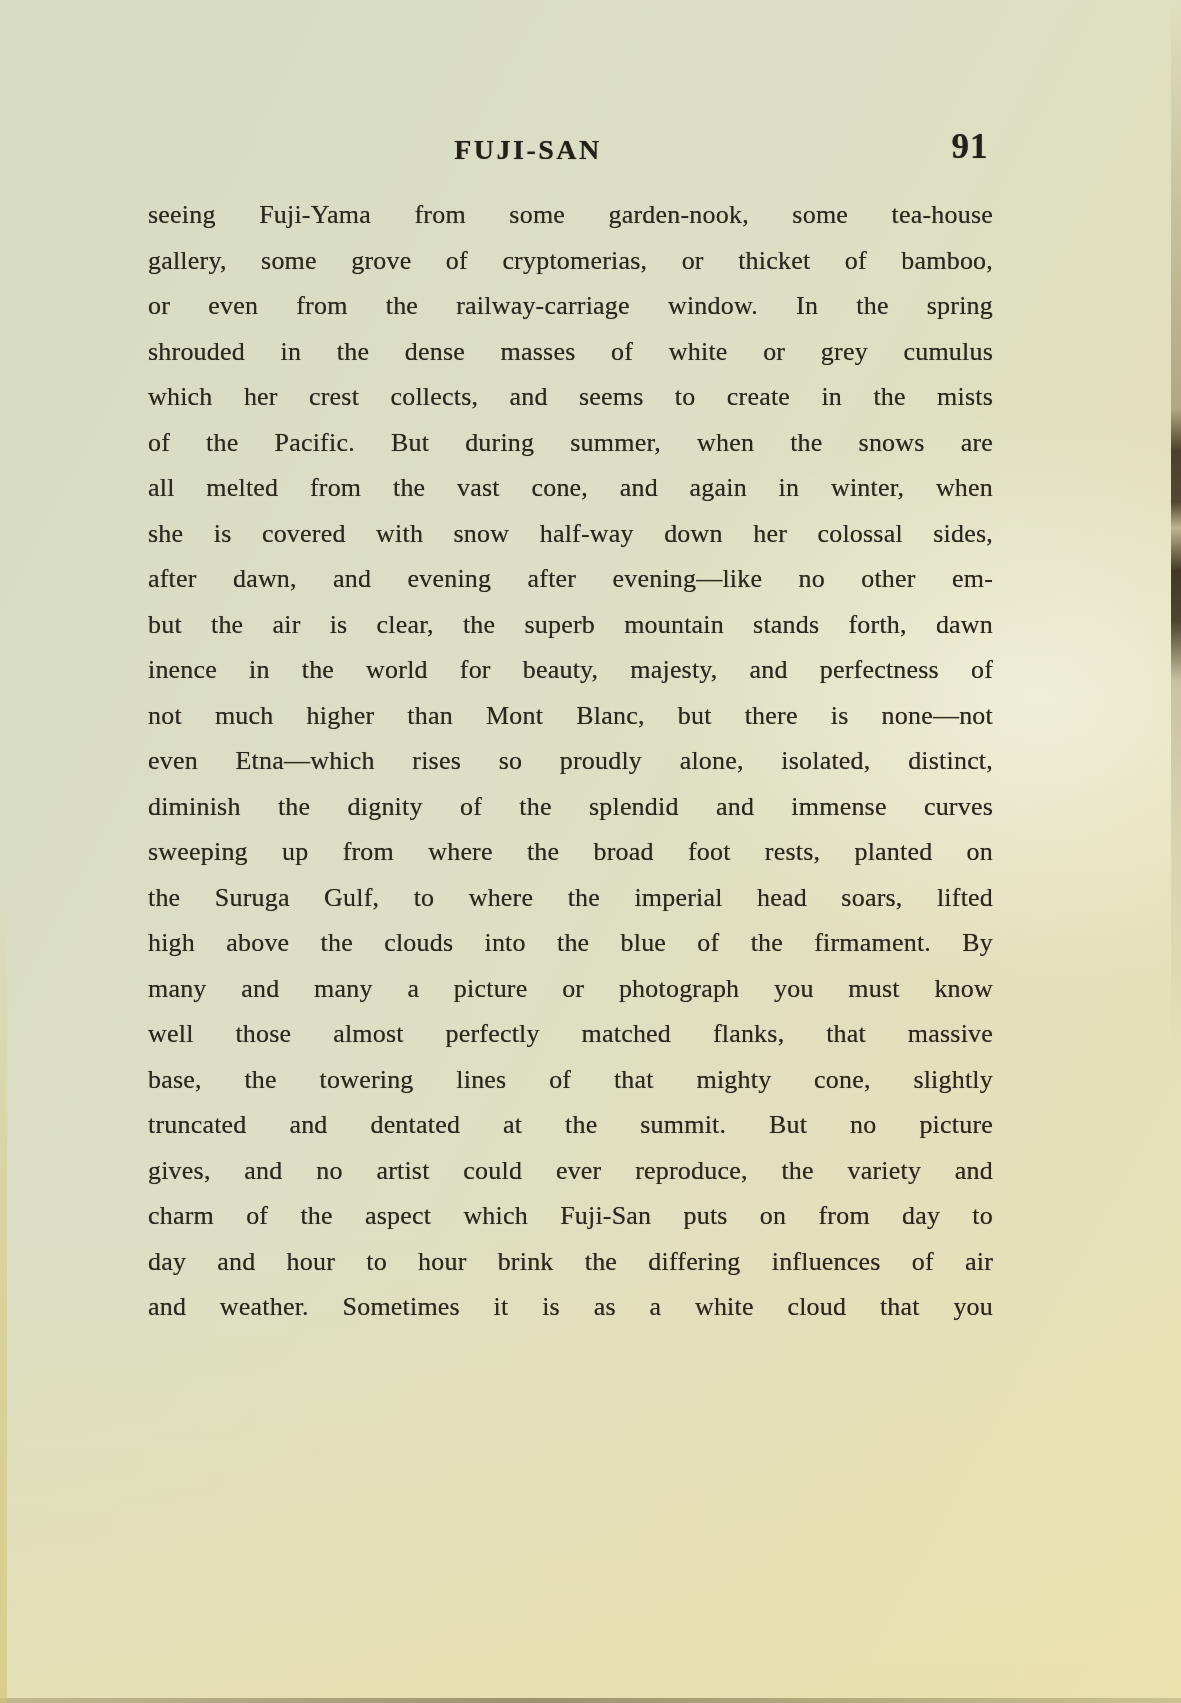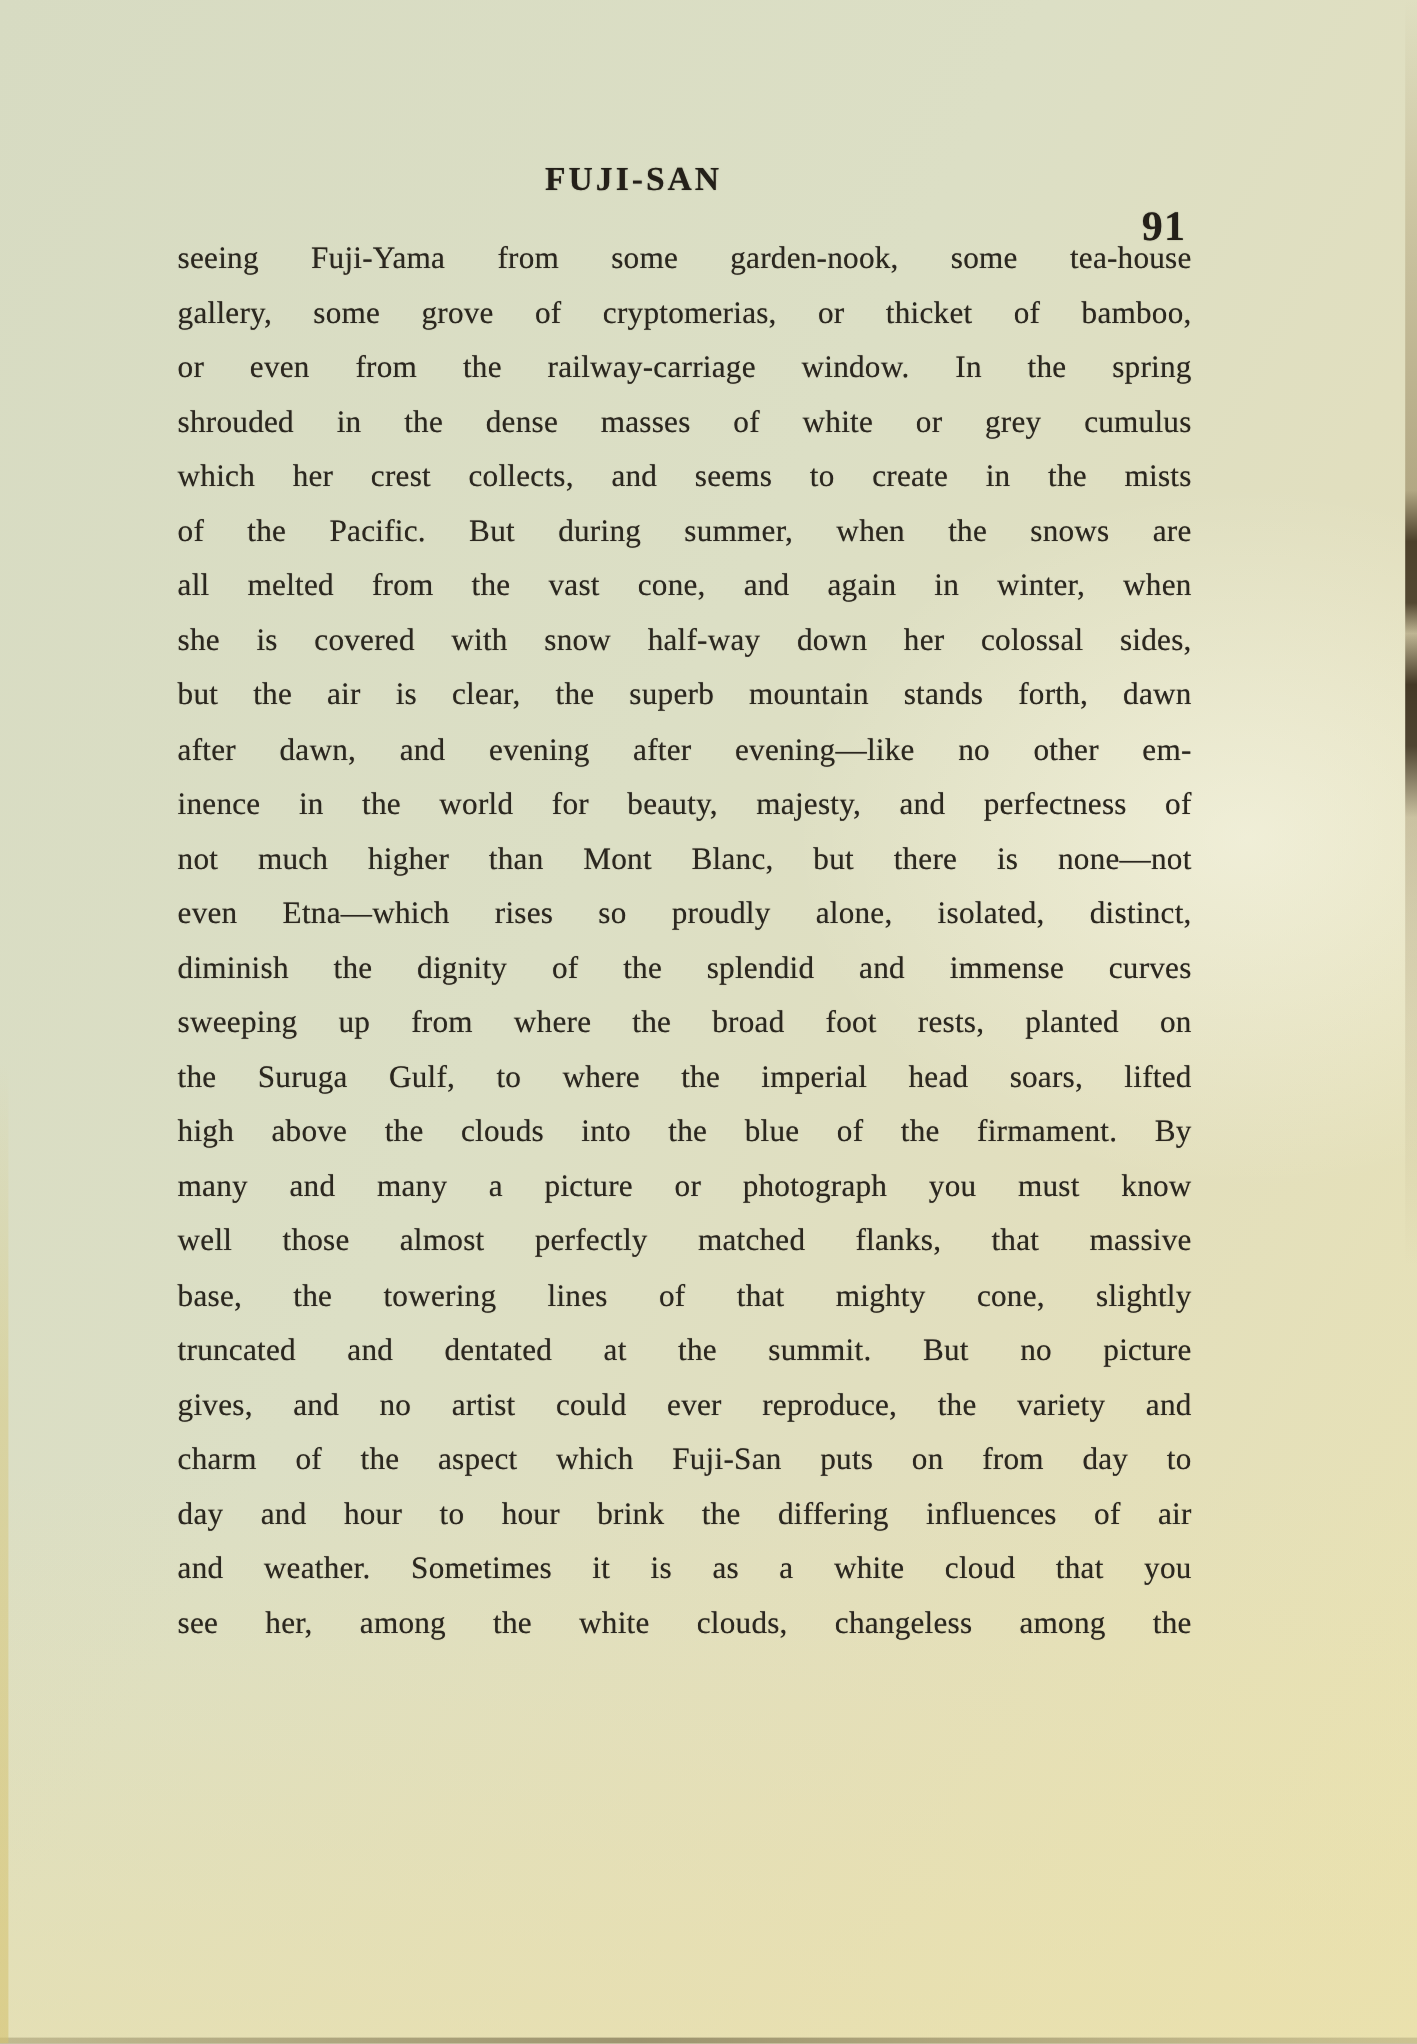--- a/index.html
+++ b/index.html
@@ -76,7 +76,6 @@
     letter-spacing: 1px;
     color: #242019;
     text-shadow: 0 0 1px rgba(36,32,25,0.55);
-    margin-top: 42px;
   }
 
   .body-text {

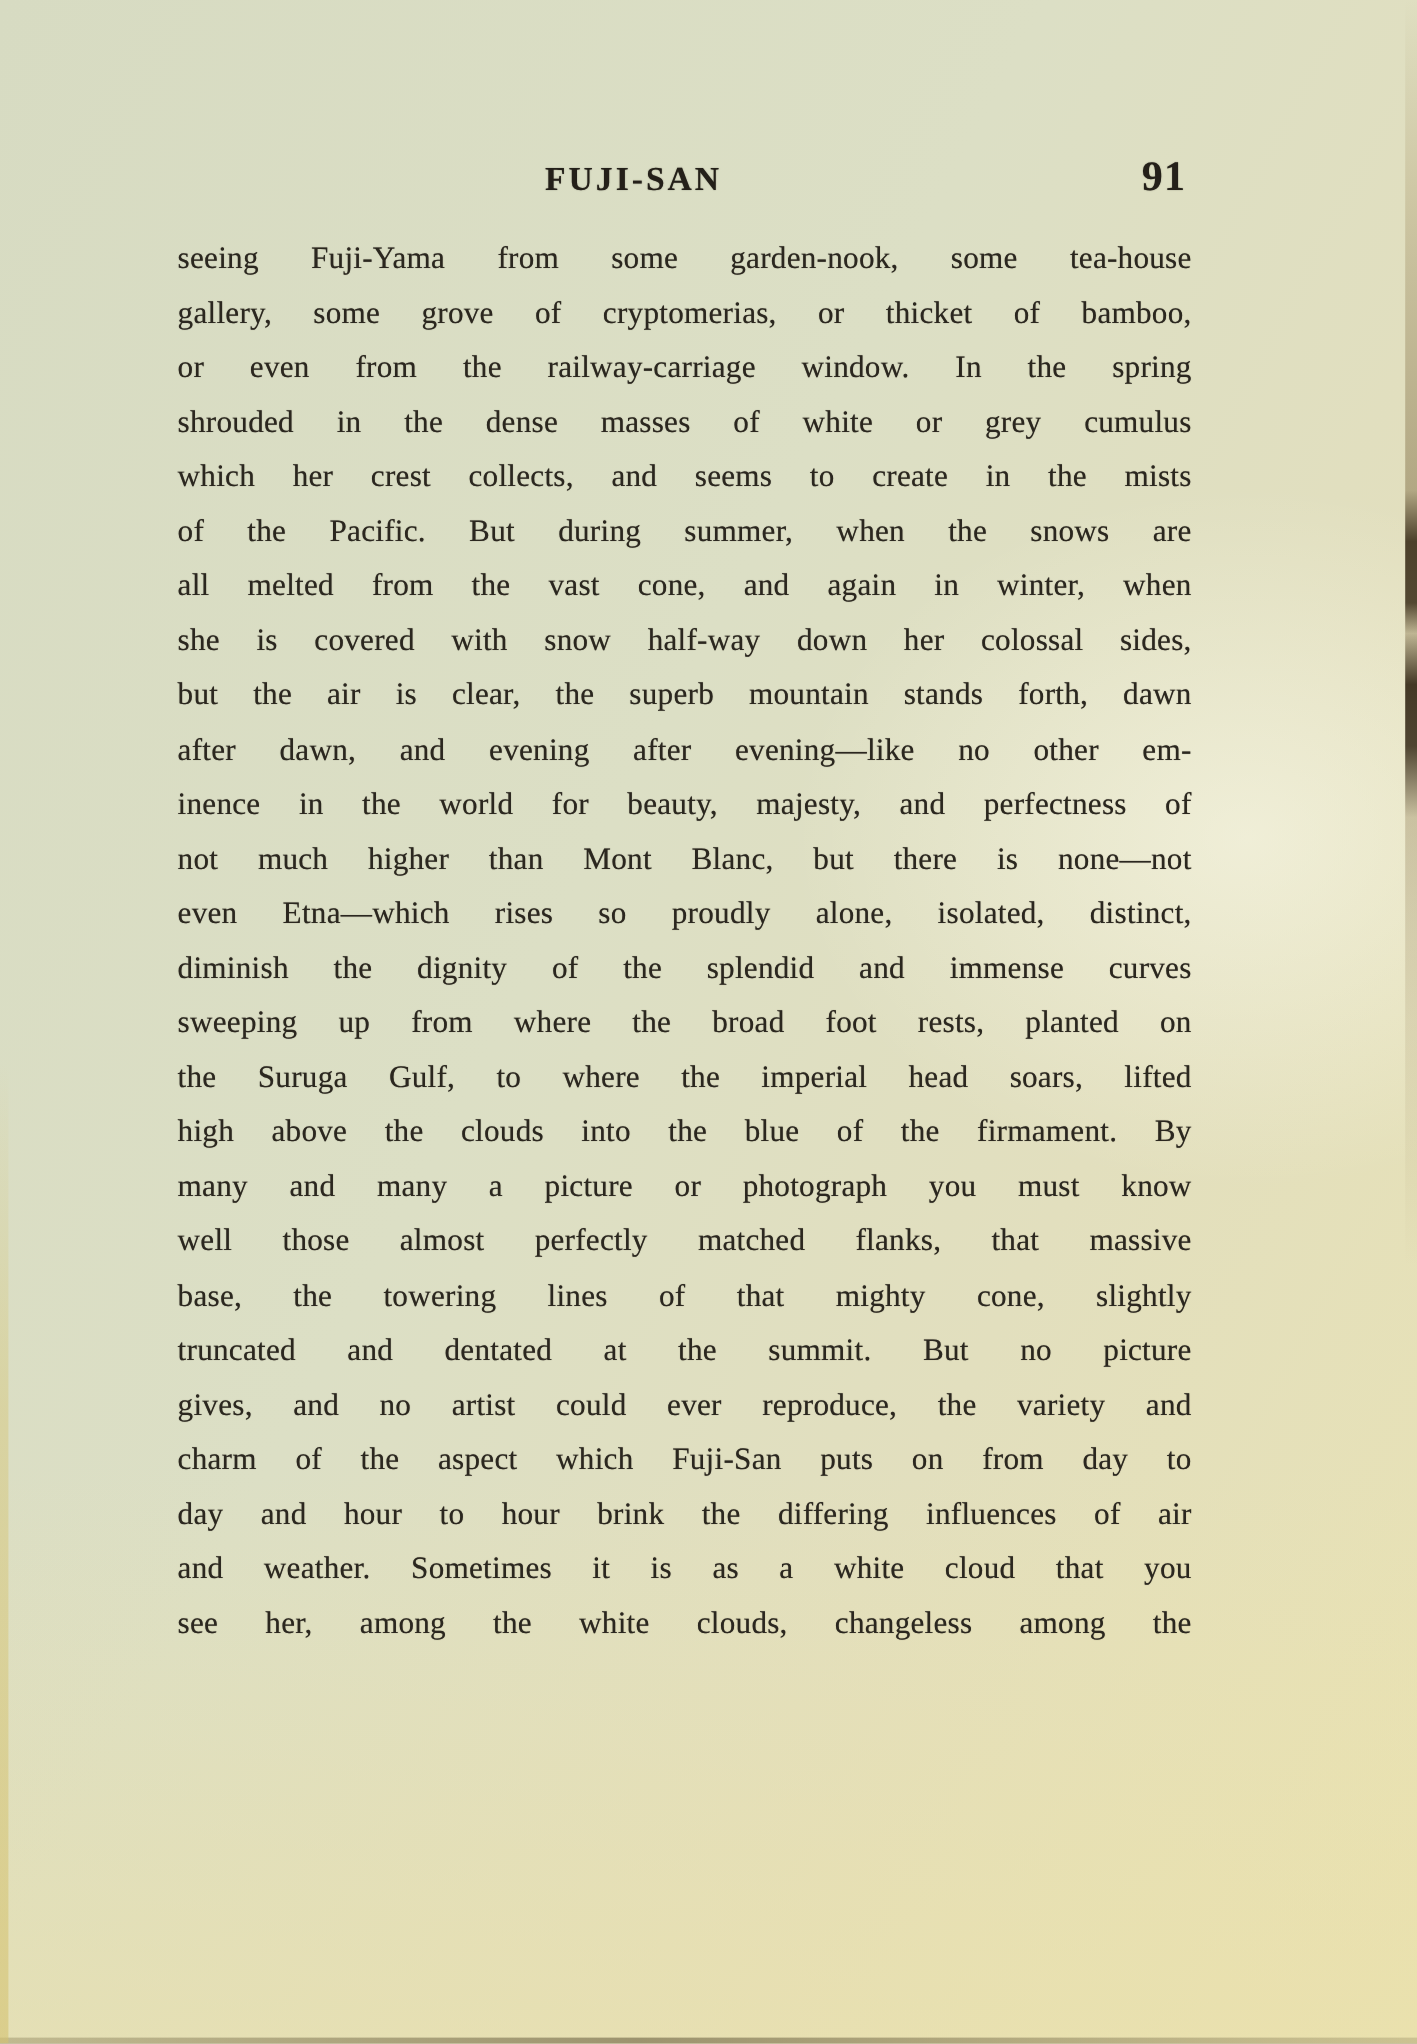--- a/index.html
+++ b/index.html
@@ -117,8 +117,8 @@
       <div class="text-line">of the Pacific. But during summer, when the snows are</div>
       <div class="text-line">all melted from the vast cone, and again in winter, when</div>
       <div class="text-line">she is covered with snow half-way down her colossal sides,</div>
+      <div class="text-line">after dawn, and evening after evening—like no other em-</div>
       <div class="text-line">but the air is clear, the superb mountain stands forth, dawn</div>
-      <div class="text-line">after dawn, and evening after evening—like no other em-</div>
       <div class="text-line">inence in the world for beauty, majesty, and perfectness of</div>
       <div class="text-line">not much higher than Mont Blanc, but there is none—not</div>
       <div class="text-line">even Etna—which rises so proudly alone, isolated, distinct,</div>

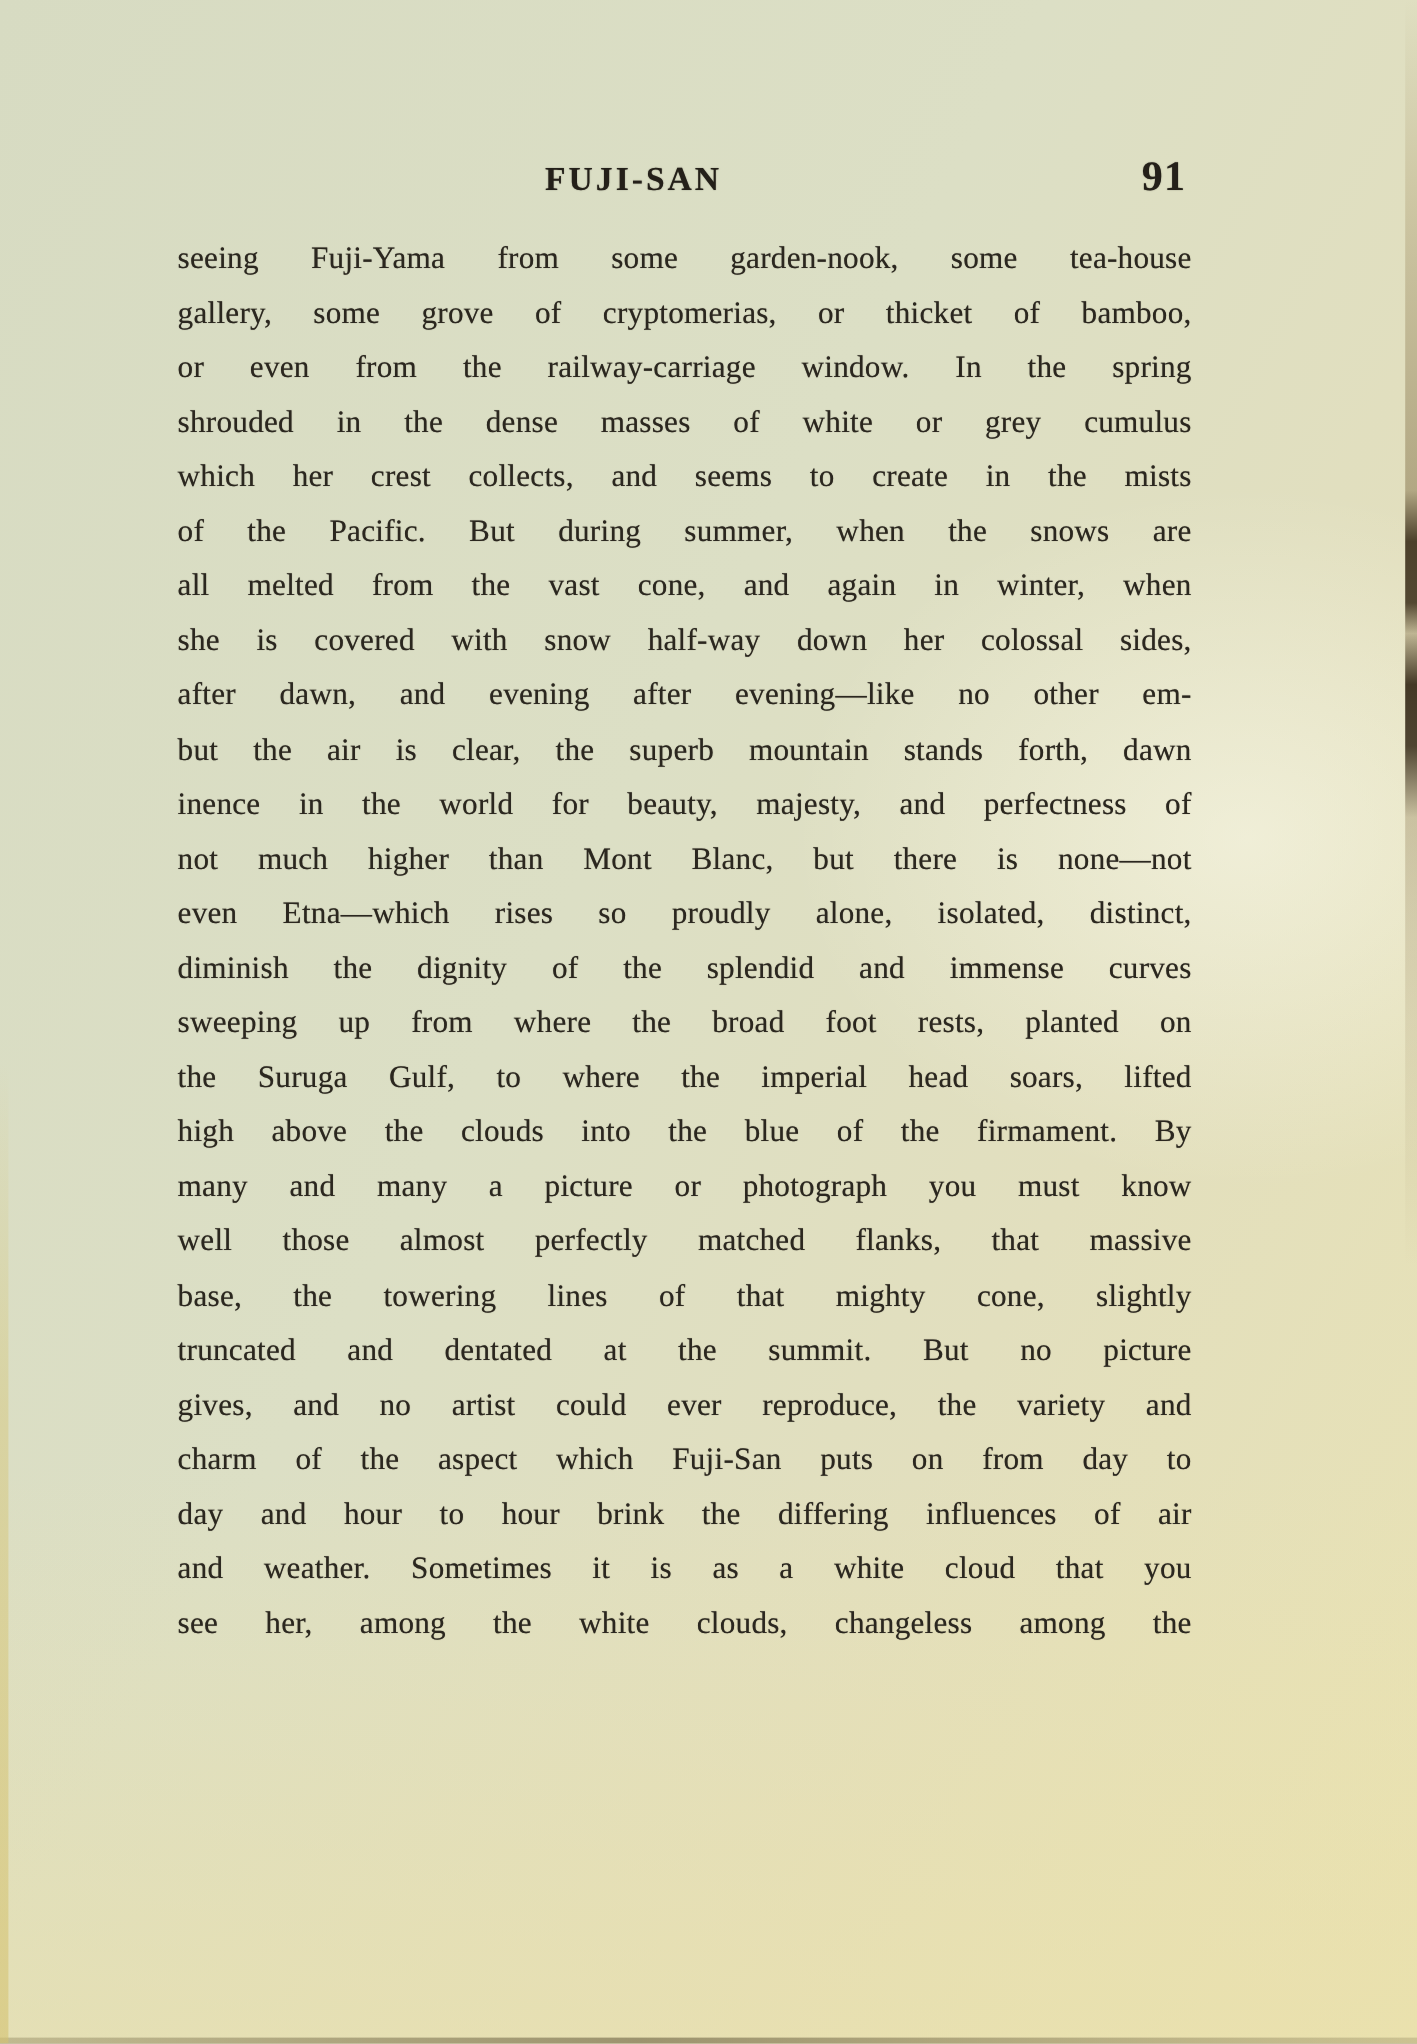--- a/index.html
+++ b/index.html
@@ -134,7 +134,6 @@
       <div class="text-line">charm of the aspect which Fuji-San puts on from day to</div>
       <div class="text-line">day and hour to hour brink the differing influences of air</div>
       <div class="text-line">and weather. Sometimes it is as a white cloud that you</div>
-      <div class="text-line">see her, among the white clouds, changeless among the</div>
     </main>
 </div>
 

